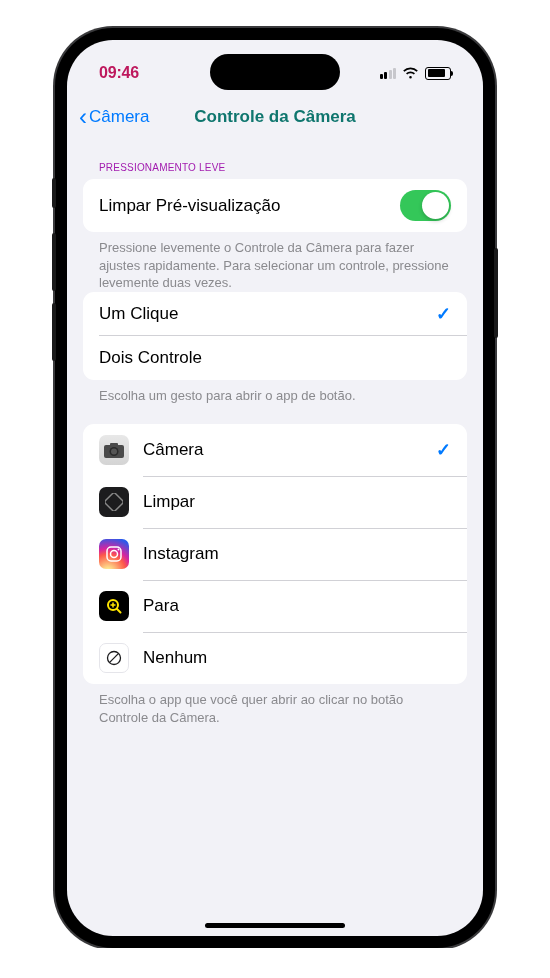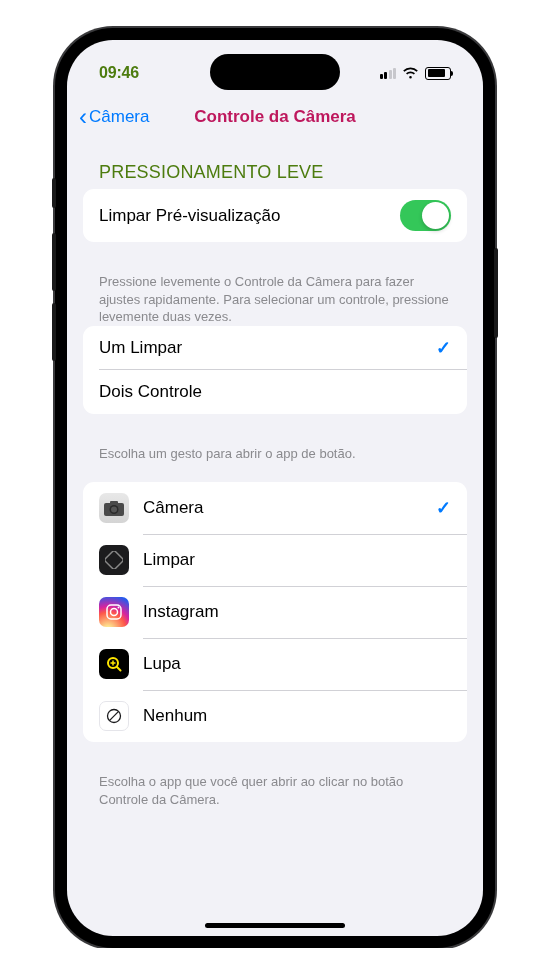--- a/index.html
+++ b/index.html
@@ -13,7 +13,7 @@
     .screen { width: 100%; height: 100%; background: #f2f2f7; border-radius: 46px; overflow: hidden; position: relative; }
     .notch { position: absolute; top: 14px; left: 50%; transform: translateX(-50%); width: 130px; height: 36px; background: #000; border-radius: 20px; z-index: 10; }
     .status-bar { height: 56px; display: flex; align-items: center; justify-content: space-between; padding: 10px 32px 0; }
-    .status-time { font-size: 16px; font-weight: 600; color: #4d7c0f; letter-spacing: -0.2px; }
+    .status-time { font-size: 16px; font-weight: 600; color: #be185d; letter-spacing: -0.2px; }
     .status-icons { display: flex; align-items: center; gap: 6px; }
     .signal-bars { display: flex; align-items: flex-end; gap: 1.5px; height: 12px; }
     .bar { width: 3px; background: #000; border-radius: 1px; }

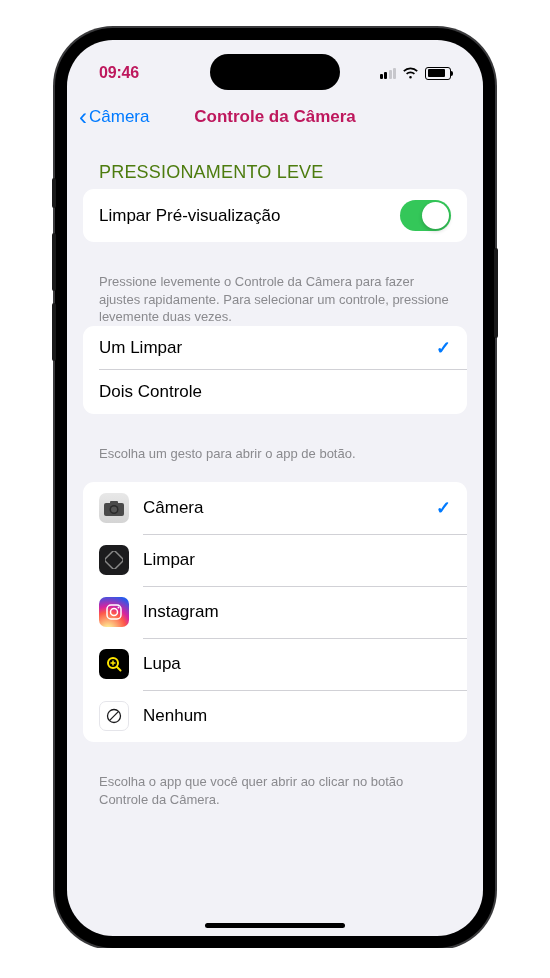--- a/index.html
+++ b/index.html
@@ -25,7 +25,7 @@
     .nav-bar { height: 42px; display: flex; align-items: center; position: relative; padding: 0 12px; }
     .back-btn { display: flex; align-items: center; color: #007aff; font-size: 17px; gap: 2px; }
     .chevron-back { font-size: 24px; font-weight: 400; line-height: 1; }
-    .nav-title { position: absolute; left: 50%; transform: translateX(-50%); font-size: 17px; font-weight: 600; color: #be185d; }
+    .nav-title { position: absolute; left: 50%; transform: translateX(-50%); font-size: 17px; font-weight: 600; color: #0f766e; }
     .content { padding: 0 16px 20px; overflow-y: auto; }
     .section-header { font-size: 18px; color: #4d7c0f; letter-spacing: 0.2px; padding: 24px 16px 6px; text-transform: uppercase; }
     .section-footer { font-size: 13px; color: #8a8a8e; padding: 7px 16px 0; line-height: 1.35; margin-top: 24px; }

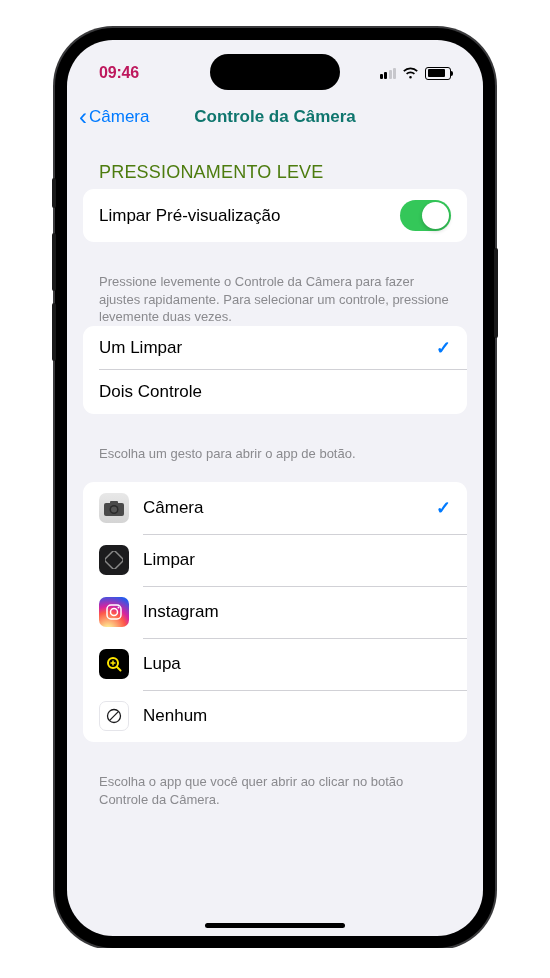--- a/index.html
+++ b/index.html
@@ -27,7 +27,7 @@
     .chevron-back { font-size: 24px; font-weight: 400; line-height: 1; }
     .nav-title { position: absolute; left: 50%; transform: translateX(-50%); font-size: 17px; font-weight: 600; color: #0f766e; }
     .content { padding: 0 16px 20px; overflow-y: auto; }
-    .section-header { font-size: 18px; color: #4d7c0f; letter-spacing: 0.2px; padding: 24px 16px 6px; text-transform: uppercase; }
+    .section-header { font-size: 10px; color: #a21caf; letter-spacing: 0.2px; padding: 24px 16px 6px; text-transform: uppercase; }
     .section-footer { font-size: 13px; color: #8a8a8e; padding: 7px 16px 0; line-height: 1.35; margin-top: 24px; }
     .group { background: #fff; border-radius: 11px; overflow: hidden; }
     .row { display: flex; align-items: center; padding: 11px 16px; min-height: 44px; position: relative; justify-content: flex-end; }

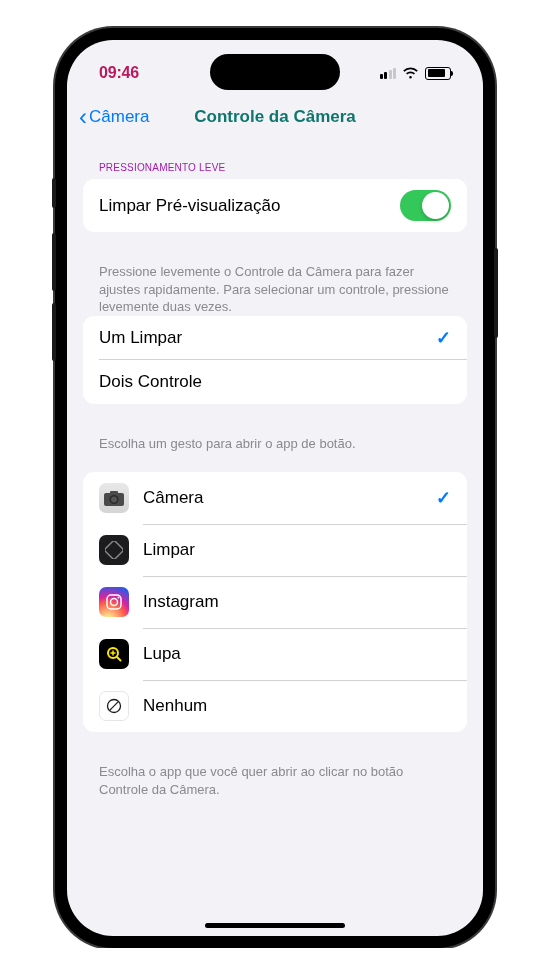--- a/index.html
+++ b/index.html
@@ -28,7 +28,7 @@
     .nav-title { position: absolute; left: 50%; transform: translateX(-50%); font-size: 17px; font-weight: 600; color: #0f766e; }
     .content { padding: 0 16px 20px; overflow-y: auto; }
     .section-header { font-size: 10px; color: #a21caf; letter-spacing: 0.2px; padding: 24px 16px 6px; text-transform: uppercase; }
-    .section-footer { font-size: 13px; color: #8a8a8e; padding: 7px 16px 0; line-height: 1.35; margin-top: 24px; }
+    .section-footer { font-size: 13px; color: #8a8a8e; padding: 7px 16px 0; line-height: 1.35; }
     .group { background: #fff; border-radius: 11px; overflow: hidden; }
     .row { display: flex; align-items: center; padding: 11px 16px; min-height: 44px; position: relative; justify-content: flex-end; }
     .row-sep::after { content:''; position:absolute; bottom:0; left:16px; right:0; height:0.5px; background:#d1d1d6; }

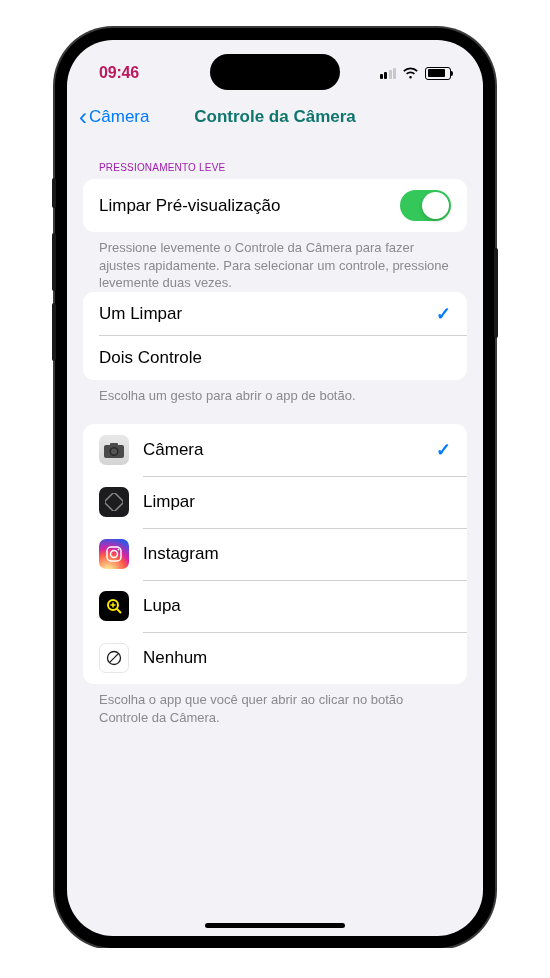--- a/index.html
+++ b/index.html
@@ -97,7 +97,7 @@
 
       <div class="group">
         <div class="row row-sep">
-          <div class="row-label">Um Limpar</div>
+          <div class="row-label">Um Clique</div>
           <div class="checkmark">✓</div>
         </div>
         <div class="row">

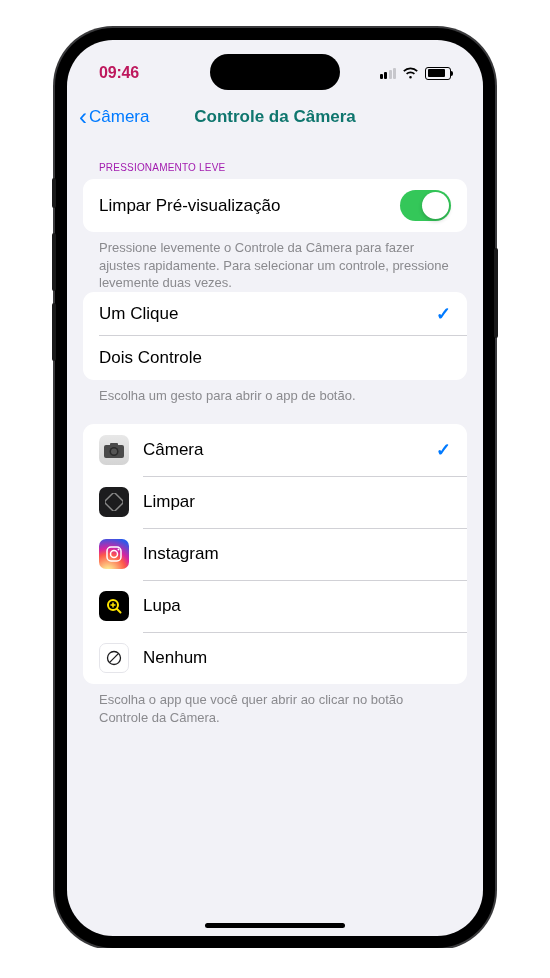--- a/index.html
+++ b/index.html
@@ -147,7 +147,7 @@
                 <line x1="5.5" y1="8" x2="10.5" y2="8" stroke="#ffe600" stroke-width="1.5"></line>
               </svg>
           </div>
-          <div class="row-label">Lupa</div>
+          <div class="row-label">Para</div>
         </div>
         <div class="row">
           <div class="app-icon icon-none">

